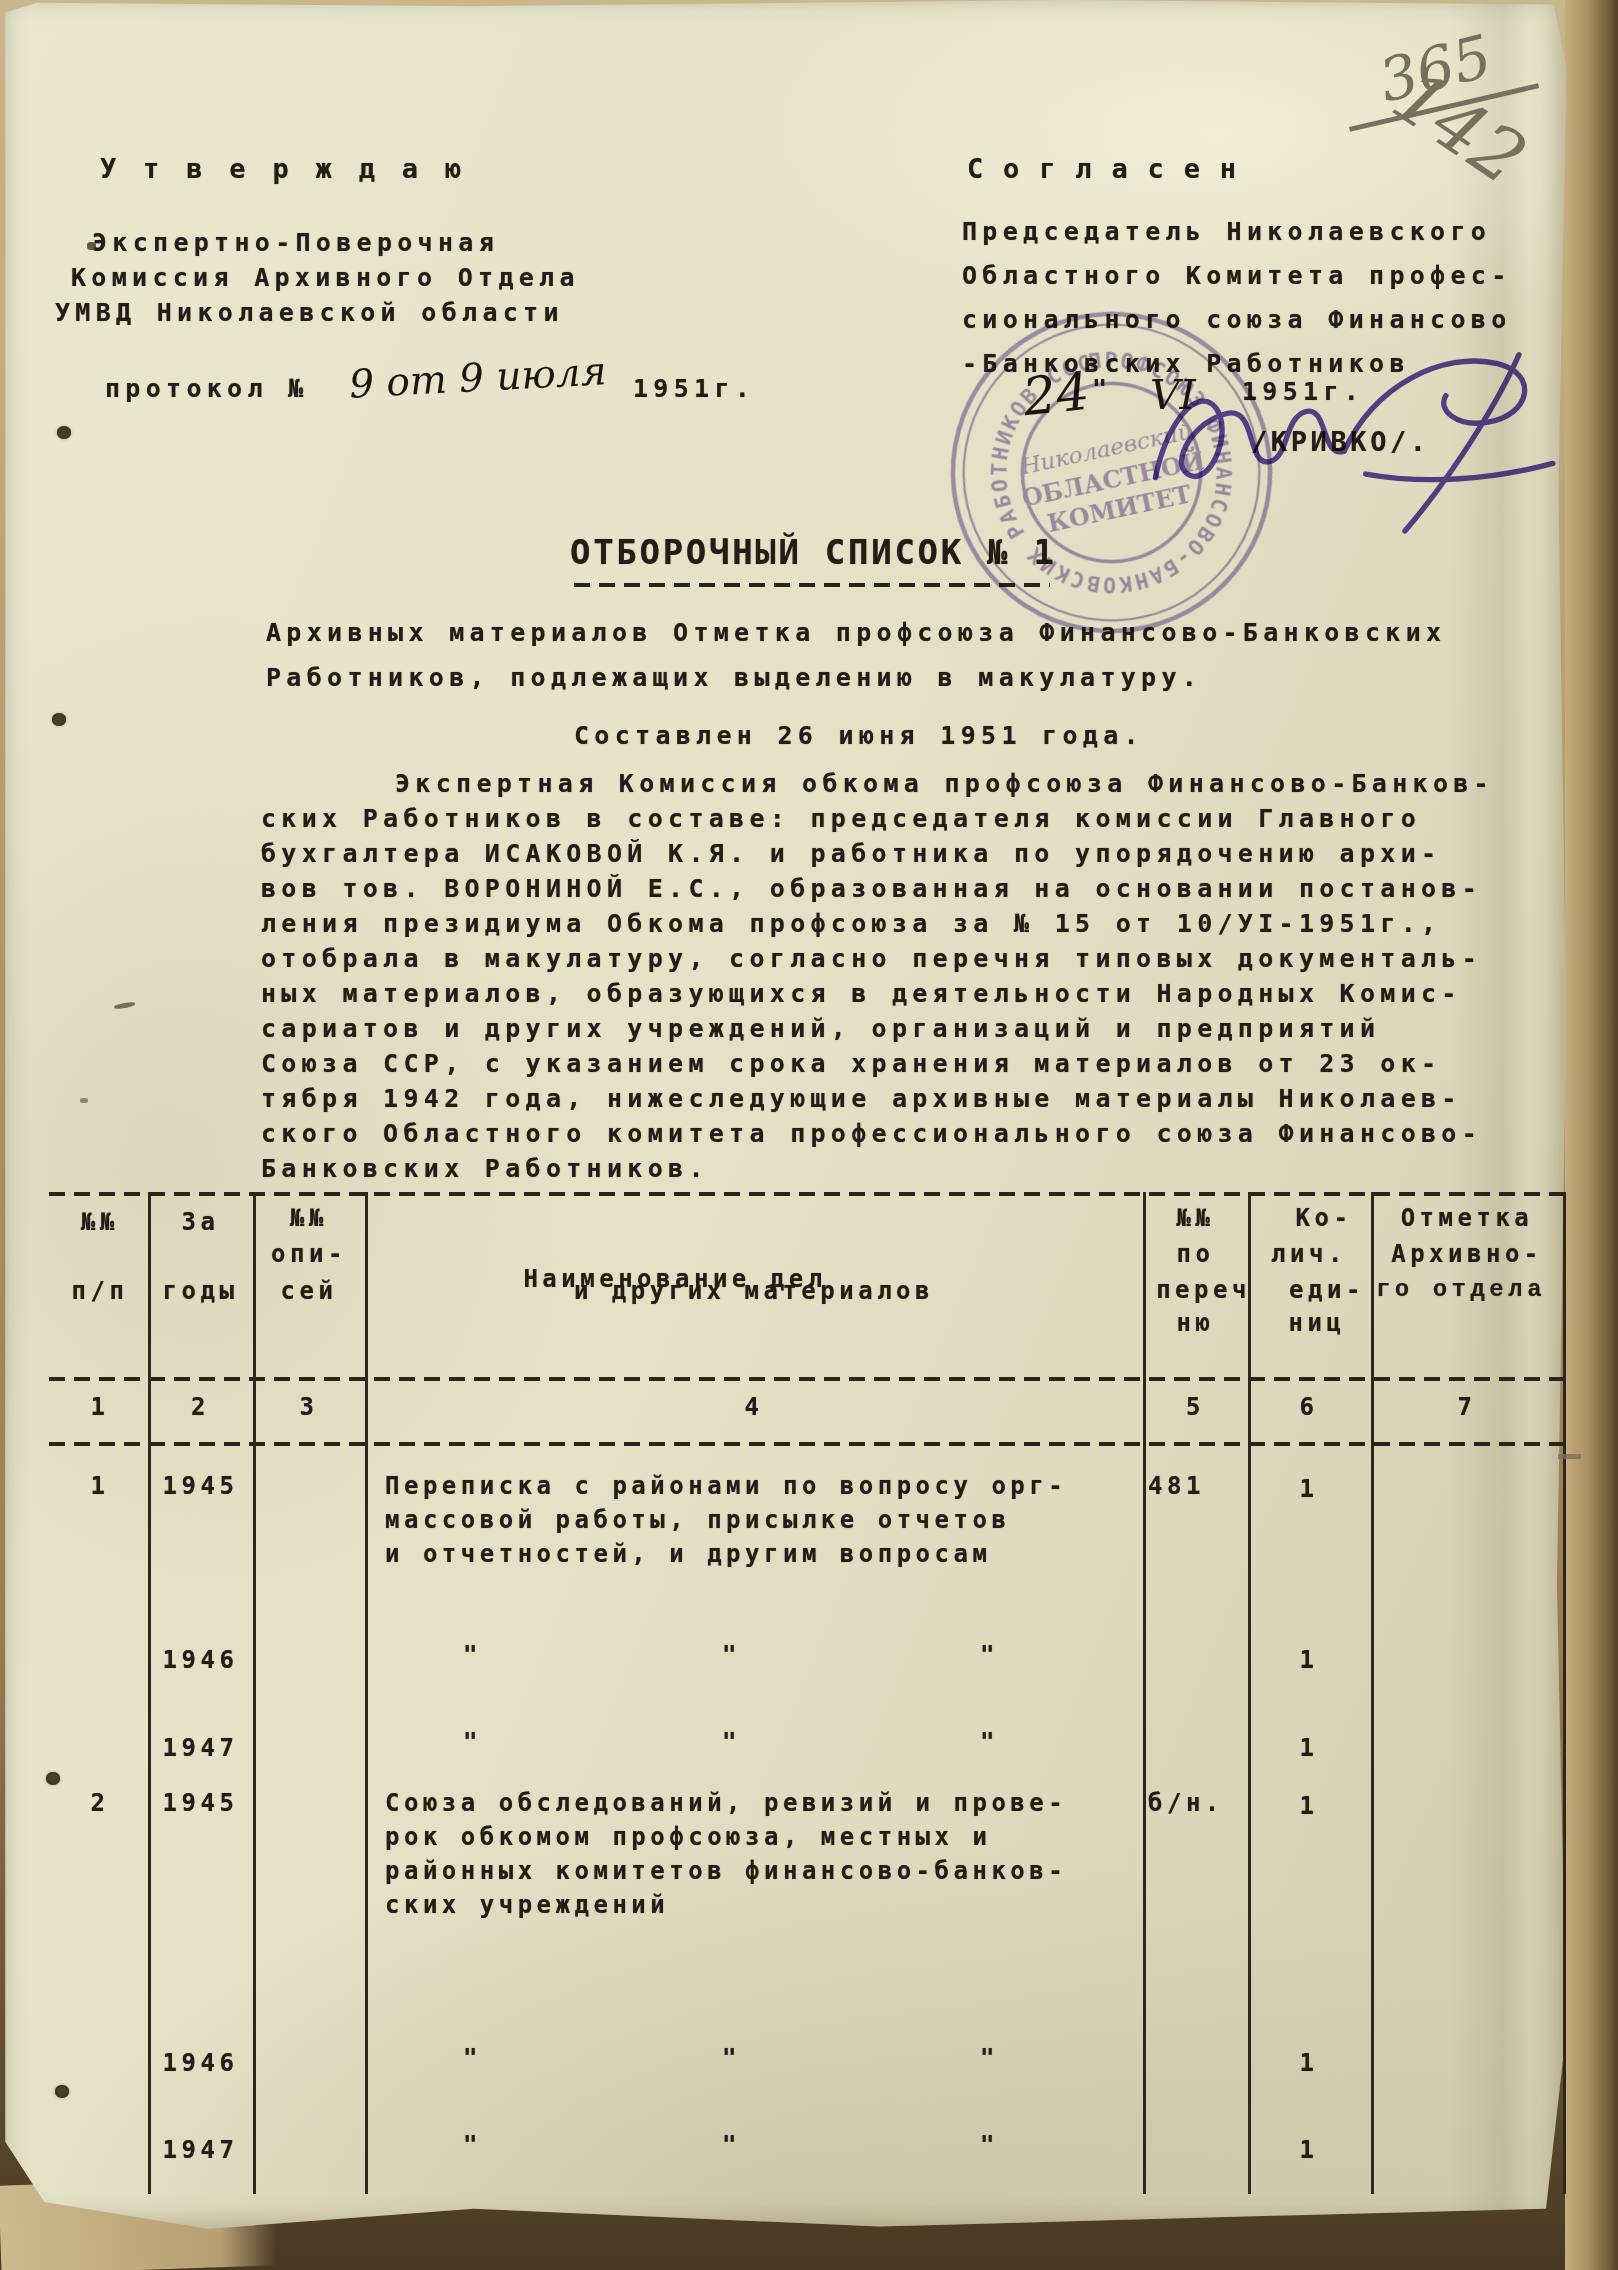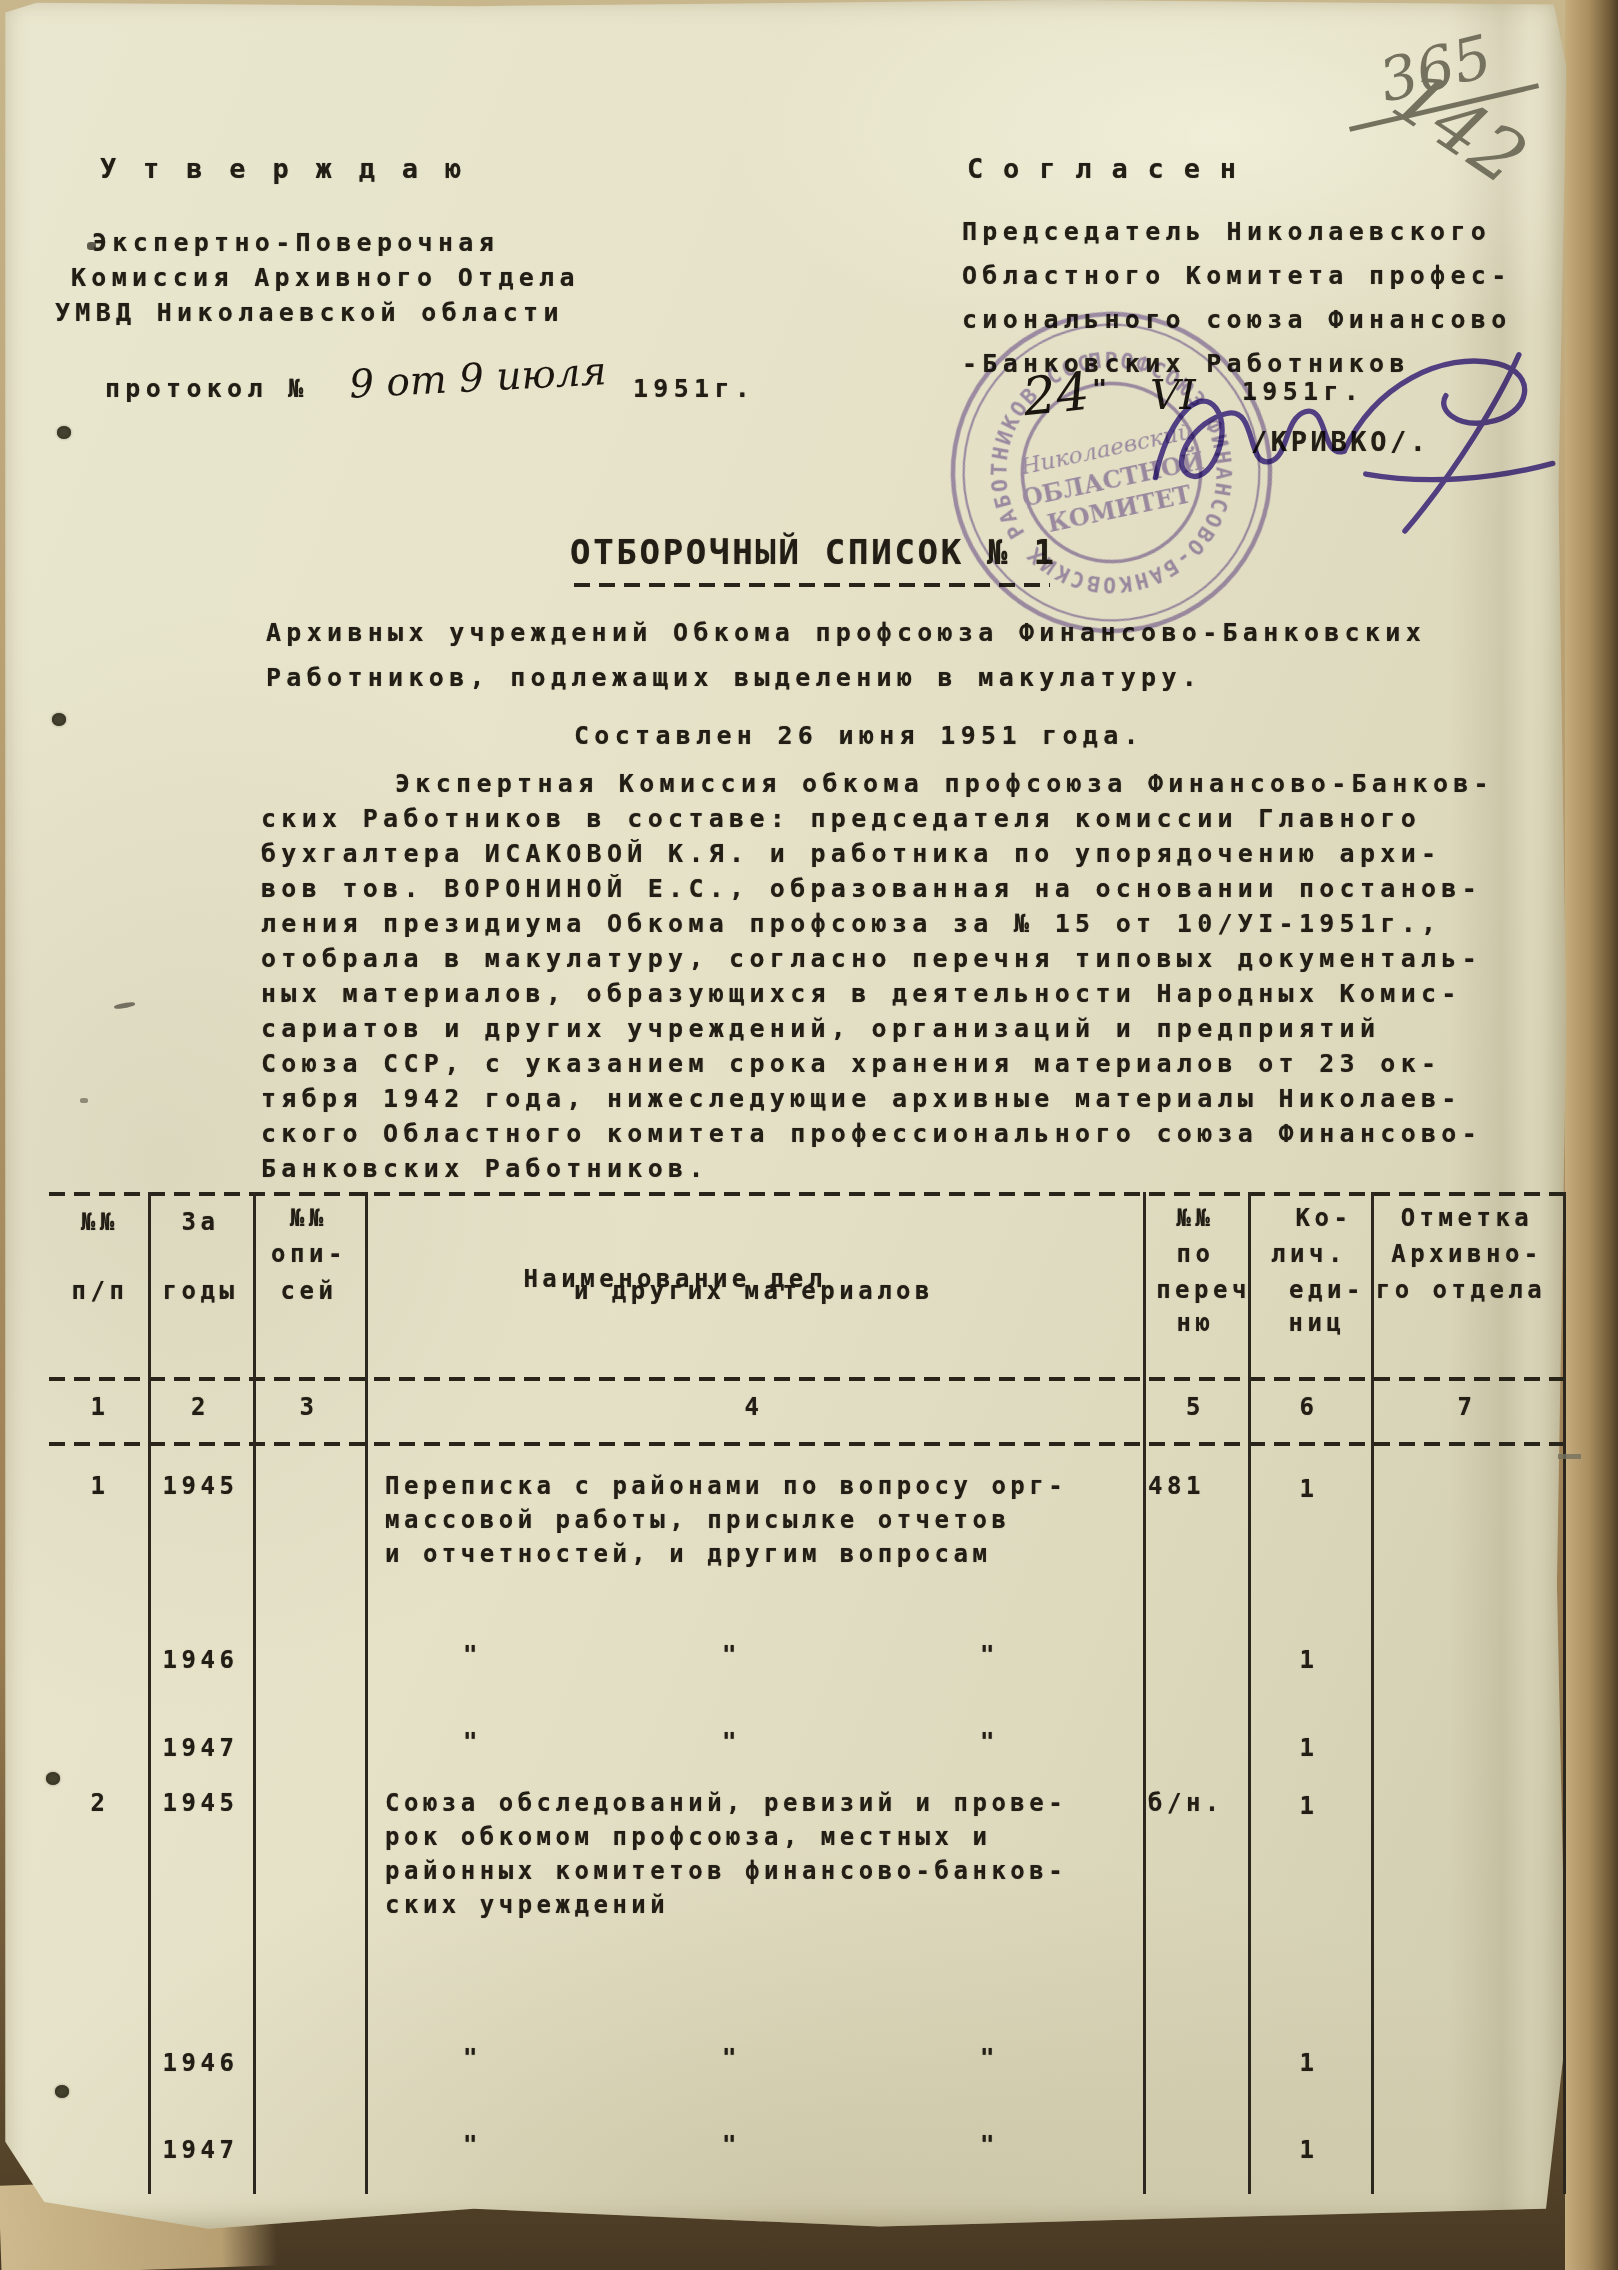--- a/index.html
+++ b/index.html
@@ -126,7 +126,7 @@
   <div class="dashline" style="left:574px;top:583px;width:476px;"></div>
 
   <div class="tw" style="left:266px;top:610px;line-height:45px;">
-    <div>Архивных учреждений Обкома профсоюза Финансово-Банковских</div>
+    <div>Архивных материалов Отметка профсоюза Финансово-Банковских</div>
     <div>Работников, подлежащих выделению в макулатуру.</div>
   </div>
 

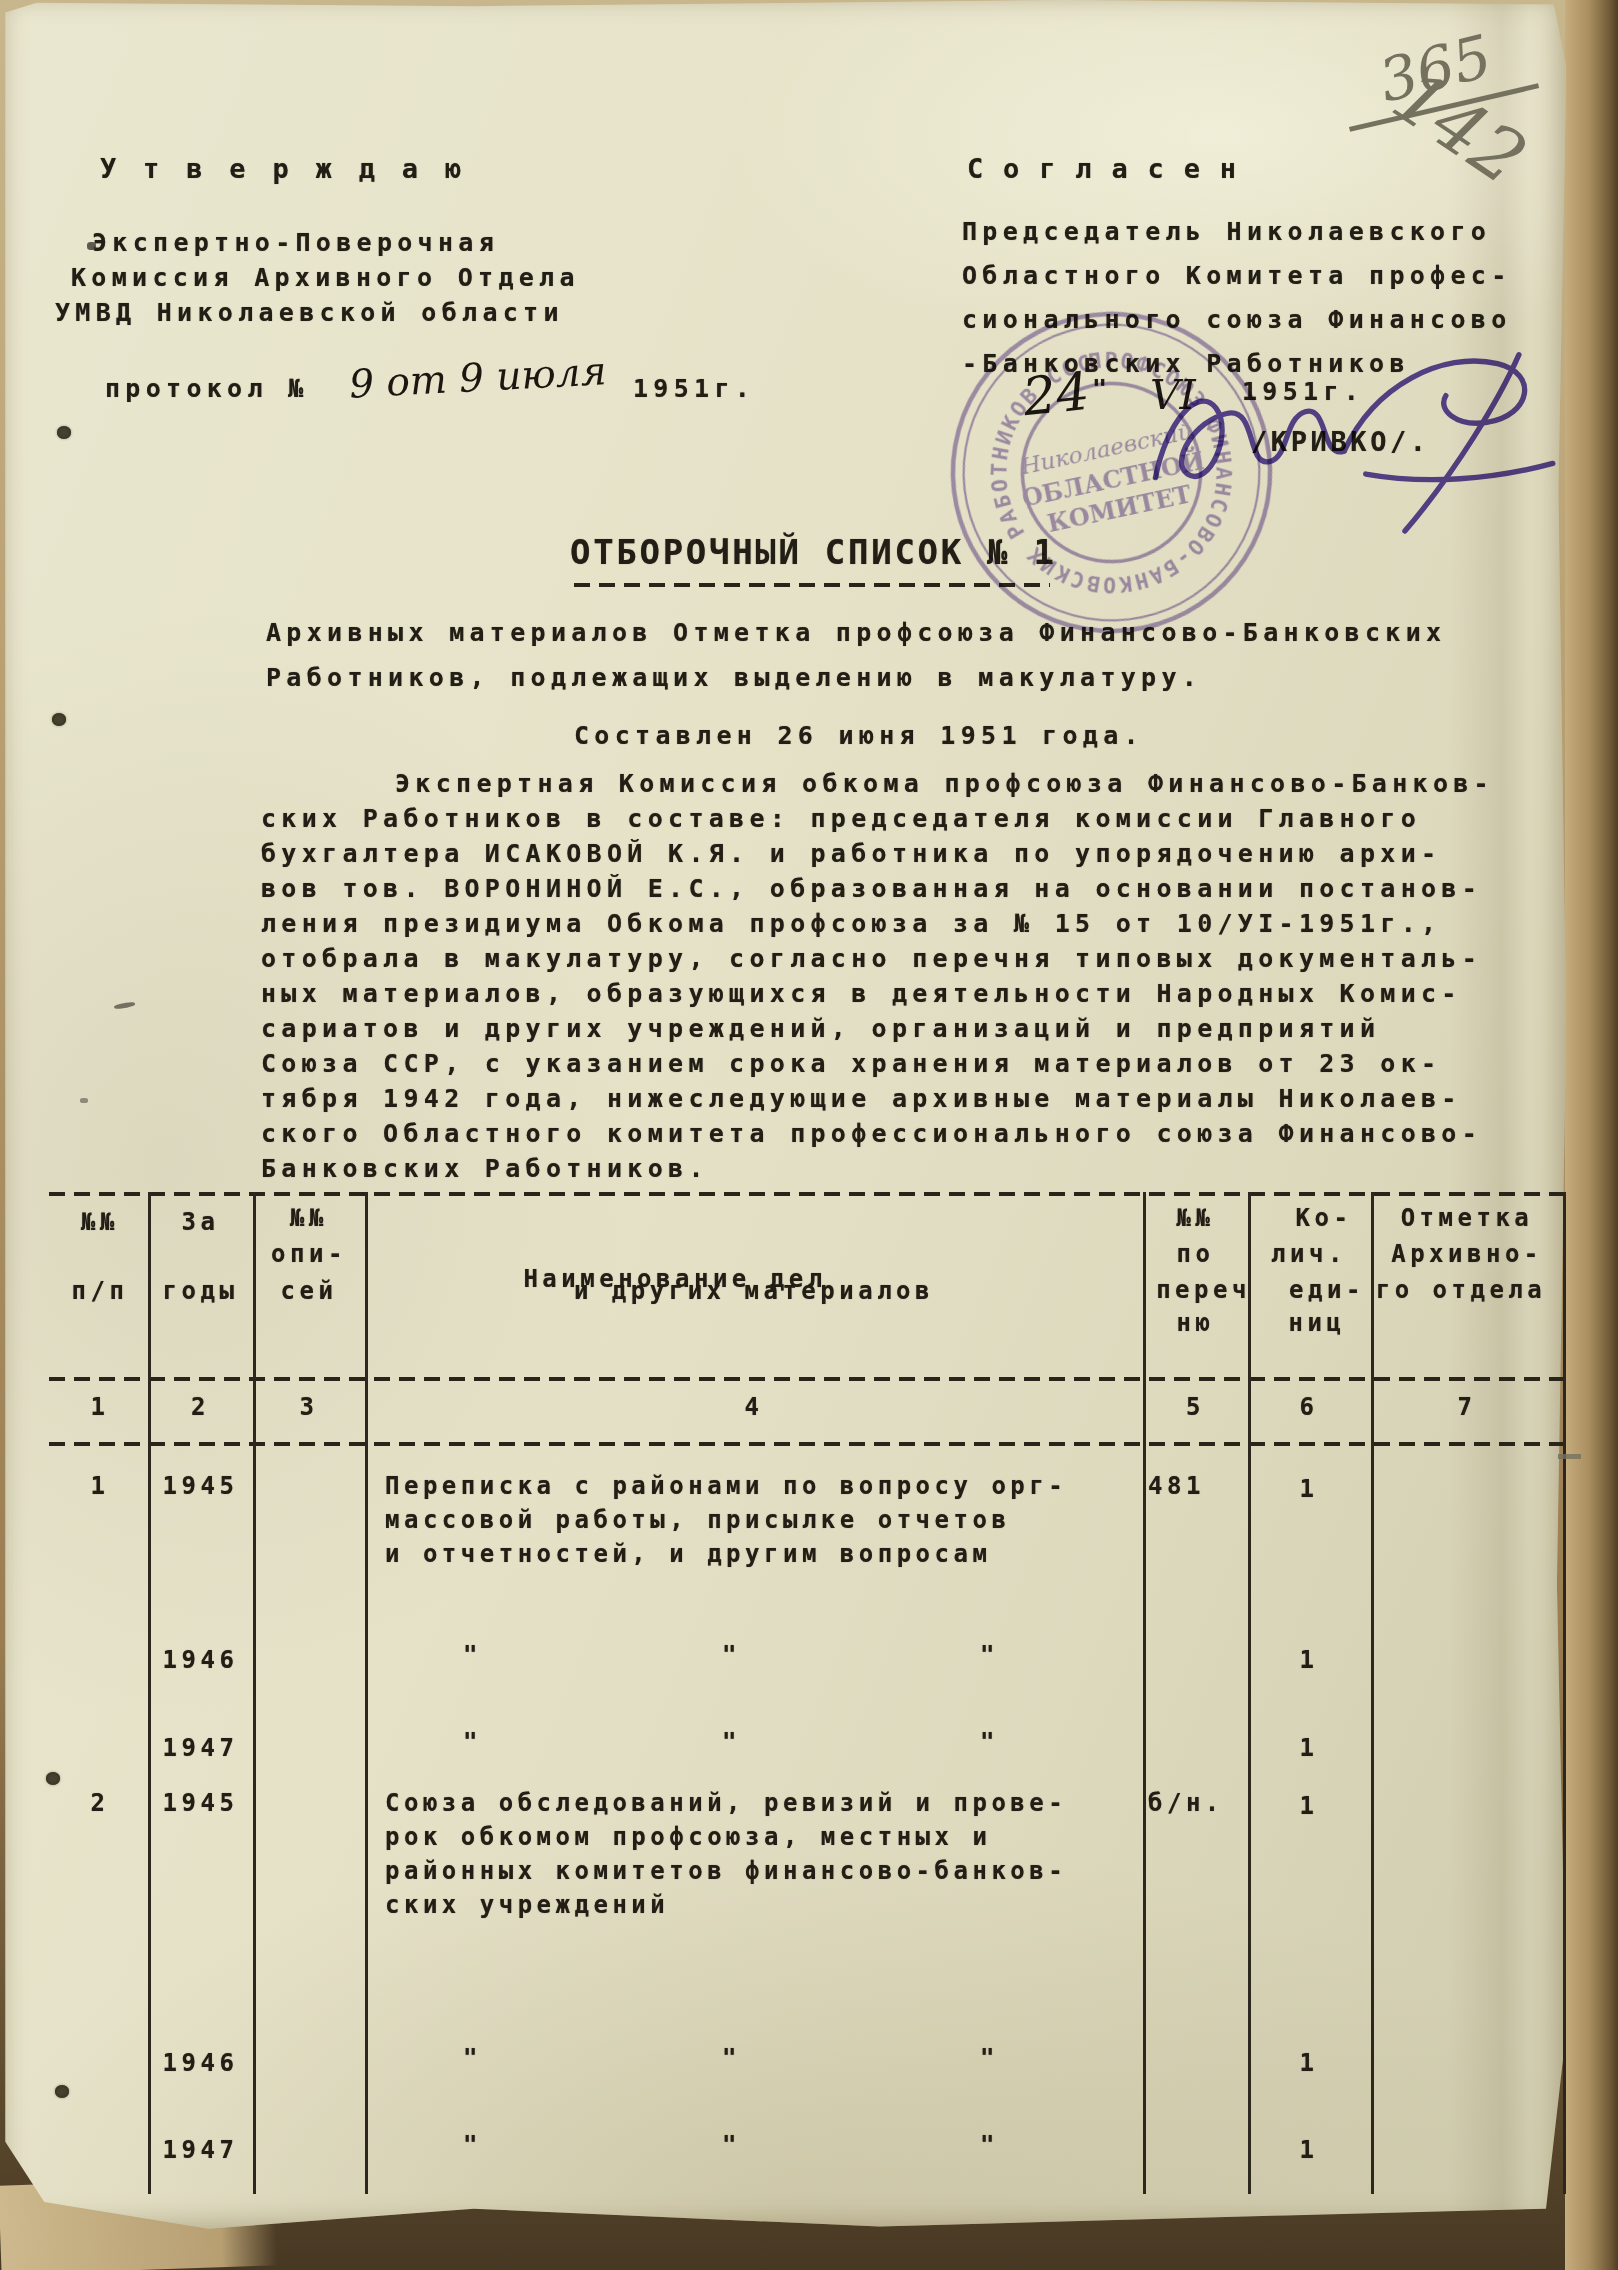--- a/index.html
+++ b/index.html
@@ -184,7 +184,7 @@
 
   <div class="tw twt ctr" style="left:1371px;top:1201px;width:192px;">Отметка</div>
   <div class="tw twt ctr" style="left:1371px;top:1237px;width:192px;">Архивно-</div>
-  <div class="tw twt ctr" style="left:1371px;top:1273px;width:180px;">го отдела</div>
+  <div class="tw twt ctr" style="left:1371px;top:1273px;width:180px;font-family:Liberation Mono, monospace;">го отдела</div>
 
   <div class="tw twt ctr" style="left:53px;top:1390px;width:94px;">1</div>
   <div class="tw twt ctr" style="left:148px;top:1390px;width:105px;">2</div>

